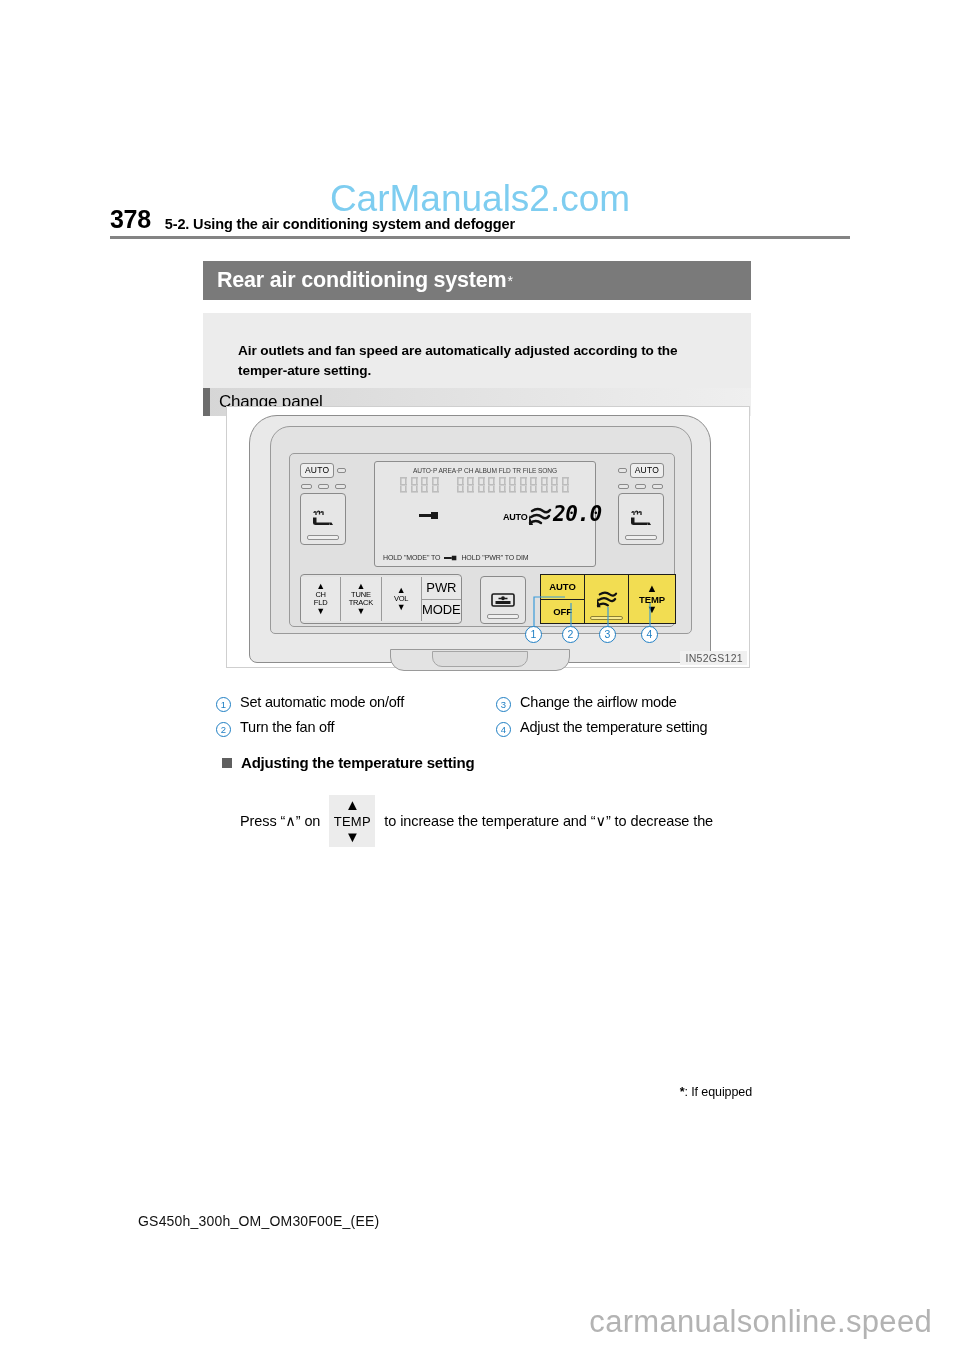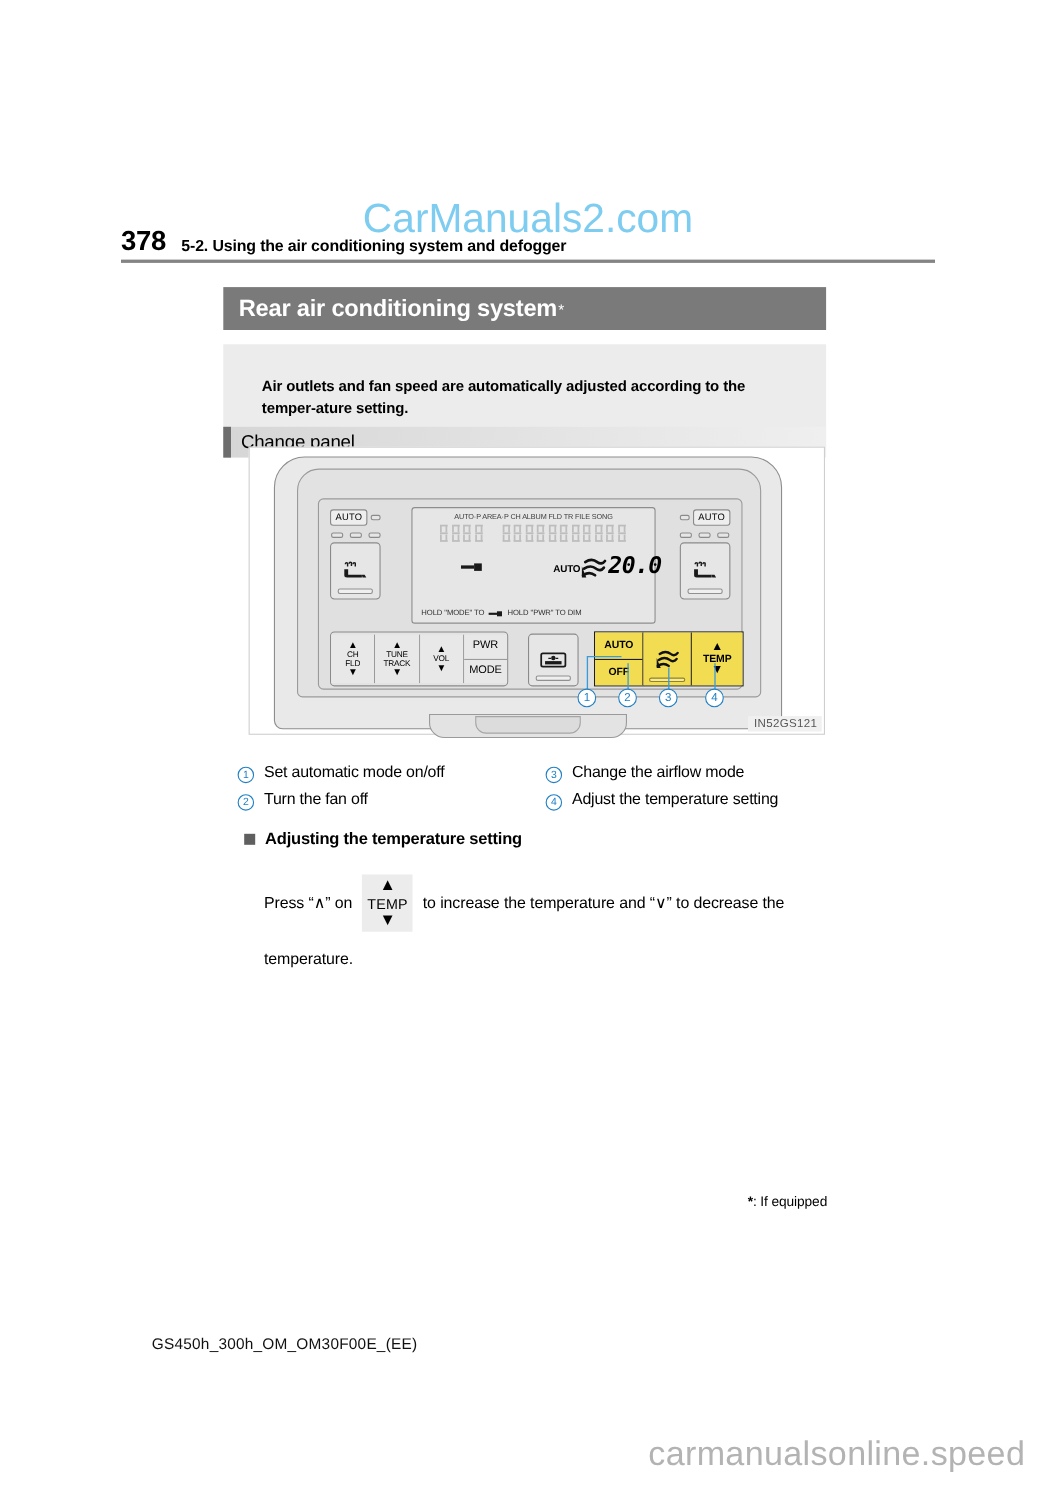--- a/index.html
+++ b/index.html
@@ -354,7 +354,7 @@
   .bc.split > div {
     flex: 1;
     display: flex; align-items: center; justify-content: center;
-    font-size: 10px;
+    font-size: 13px;
     letter-spacing: -0.1px;
     width: 100%;
   }

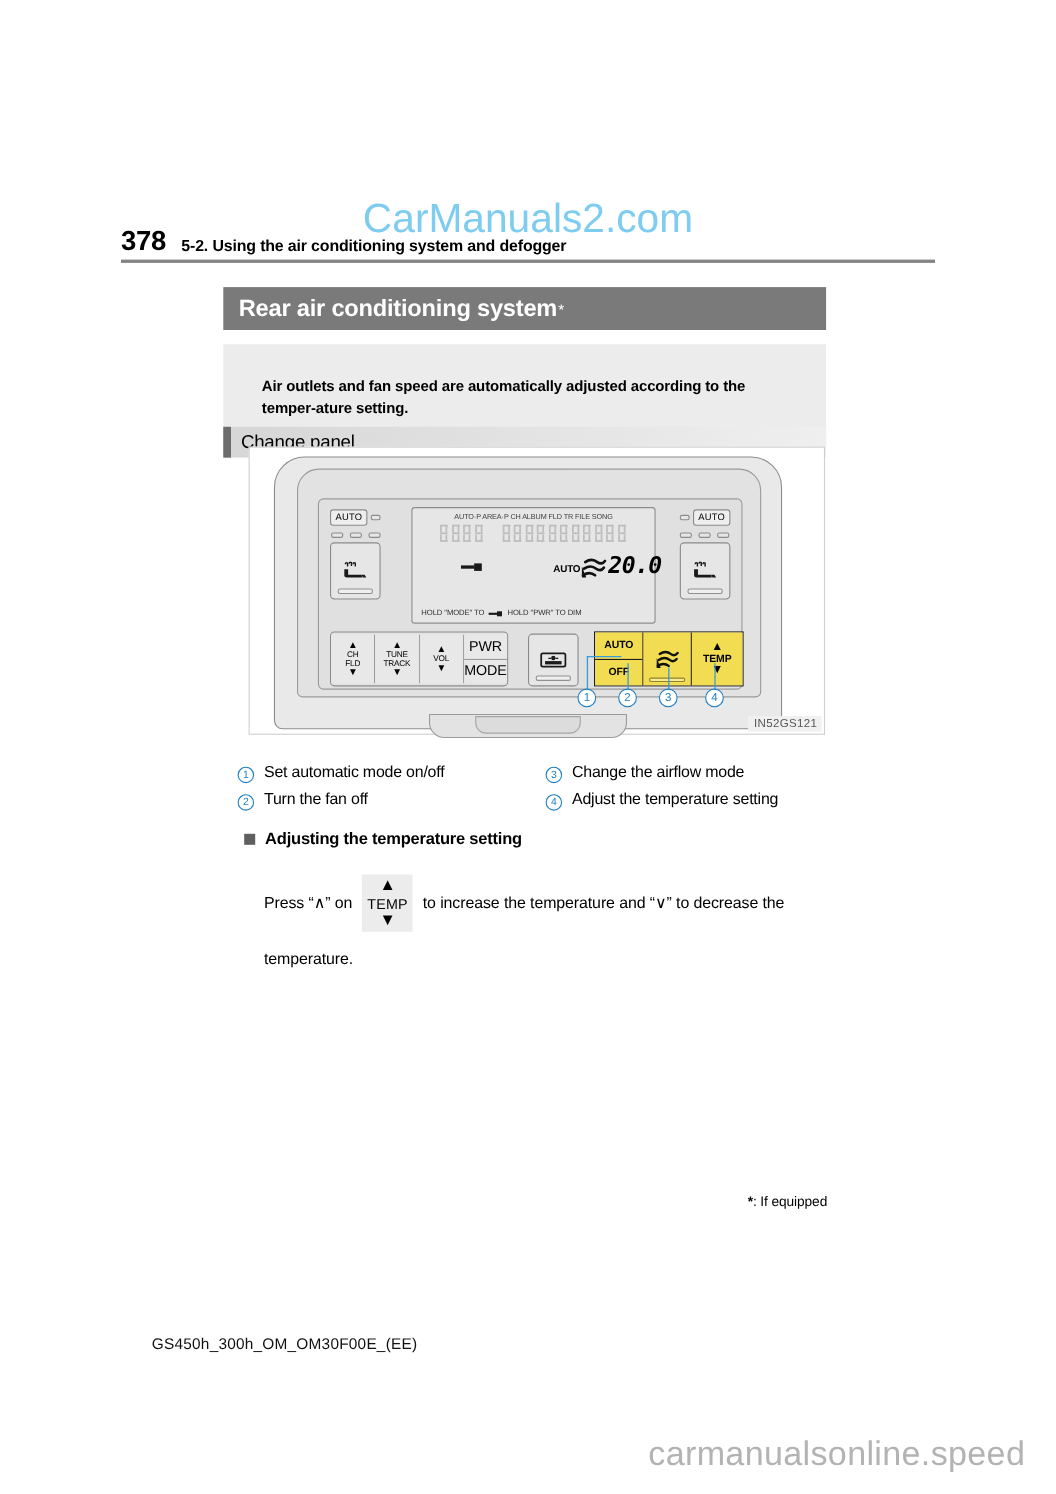--- a/index.html
+++ b/index.html
@@ -759,7 +759,6 @@
     </span>
     <span class="post">to increase the temperature and “∨” to decrease the</span>
   </div>
-  <div class="l2">temperature.</div>
 </div>
 
 <div class="footnote">

